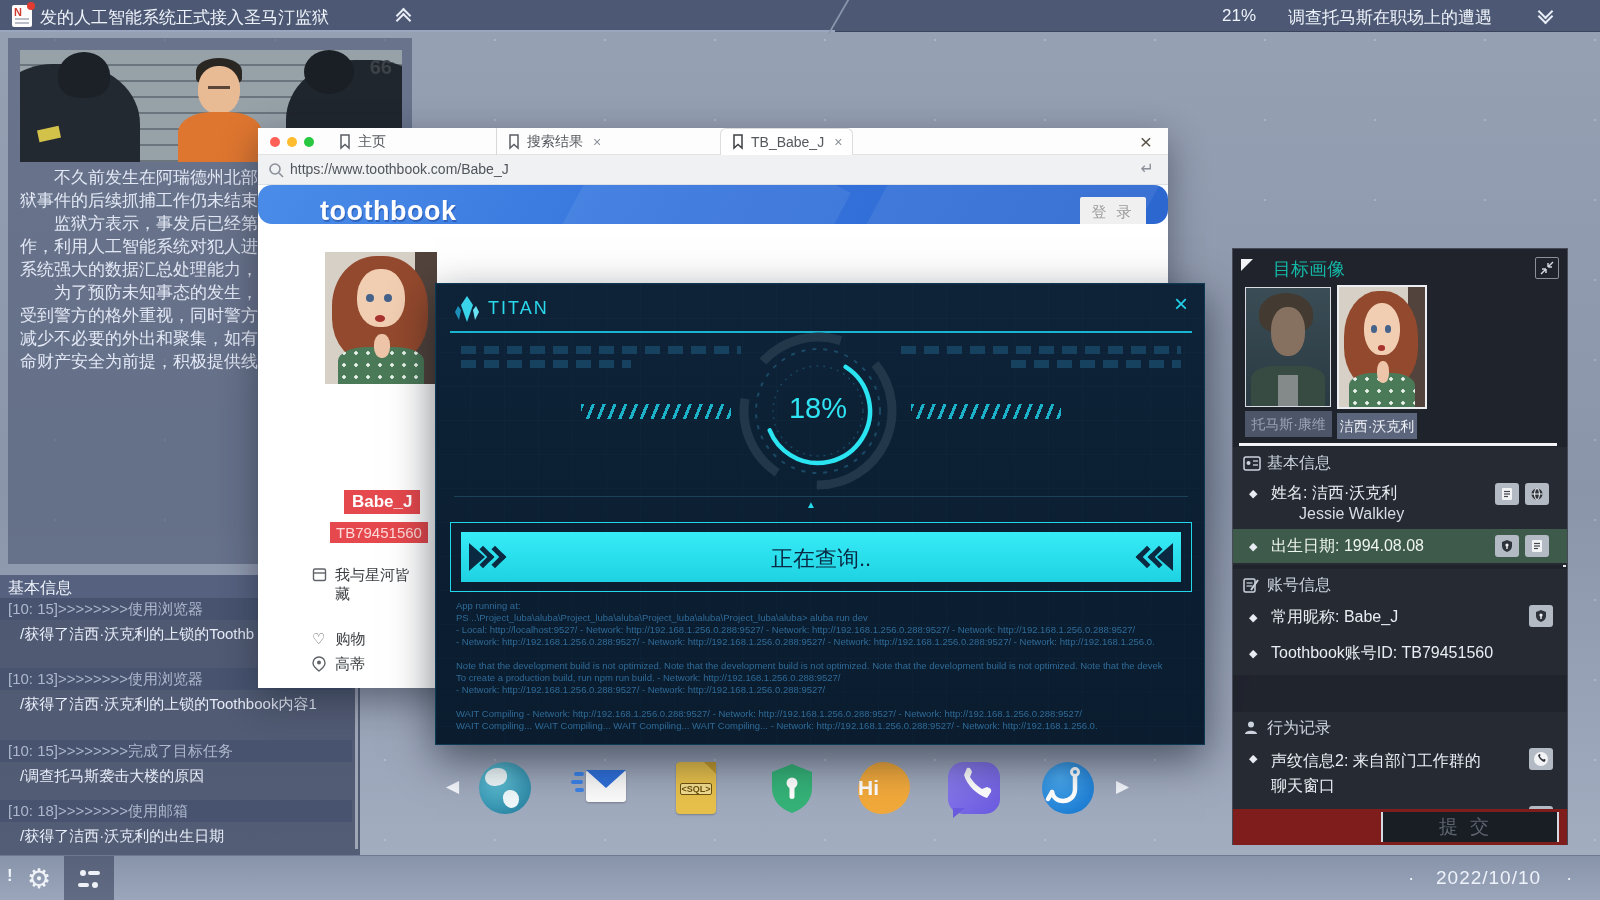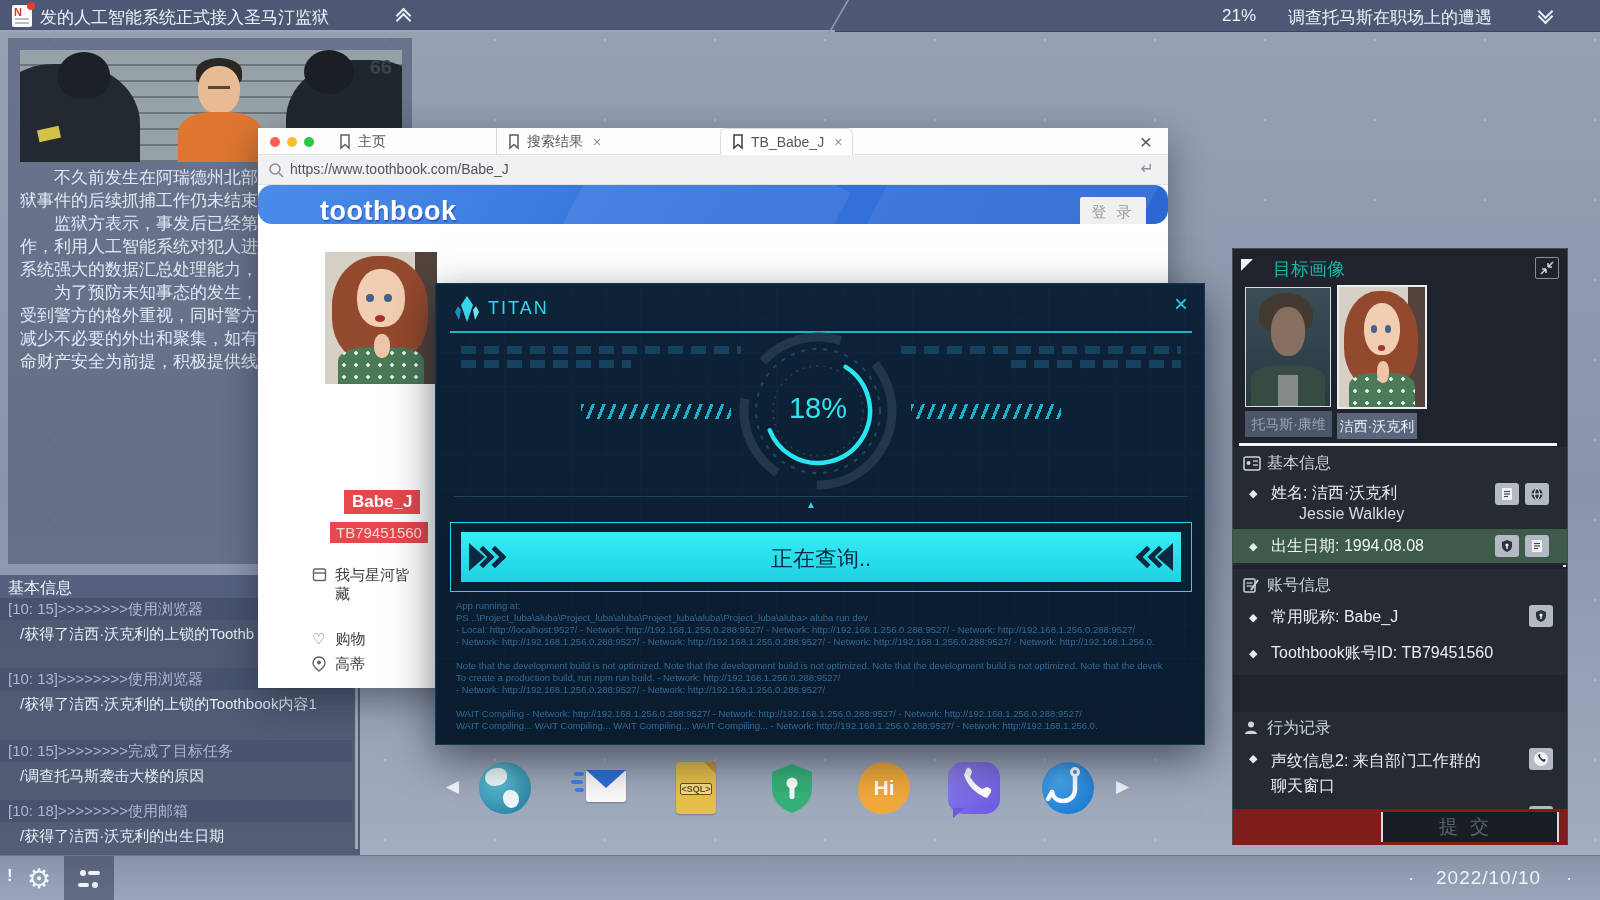--- a/index.html
+++ b/index.html
@@ -74,7 +74,7 @@
   .d-sql .lbl { position:absolute; left:4px; top:21px; width:32px; text-align:center; font-size:9px; font-weight:bold;
     color:#6d5210; border:1px solid #6d5210; border-radius:2px; background:#f3dd8f; }
   .d-hi { background:#f2a93b; border-radius:48% 52% 55% 45% / 55% 48% 52% 45%;
-    display:flex; align-items:center; justify-content:center; color:#fff; font-weight:bold; font-size:21px; }
+    display:flex; align-items:center; justify-content:flex-start; color:#fff; font-weight:bold; font-size:21px; }
   .d-phone { background:linear-gradient(140deg,#8f80ee,#6a5ae0); border-radius:15px; }
   .d-phone .tail { position:absolute; left:5px; bottom:-4px; width:0; height:0; border-top:10px solid #6a5ae0; border-right:12px solid transparent; }
   .d-hook { border-radius:50%; background:radial-gradient(circle at 35% 30%, #4aa9ee, #1f7fd4 75%); }

